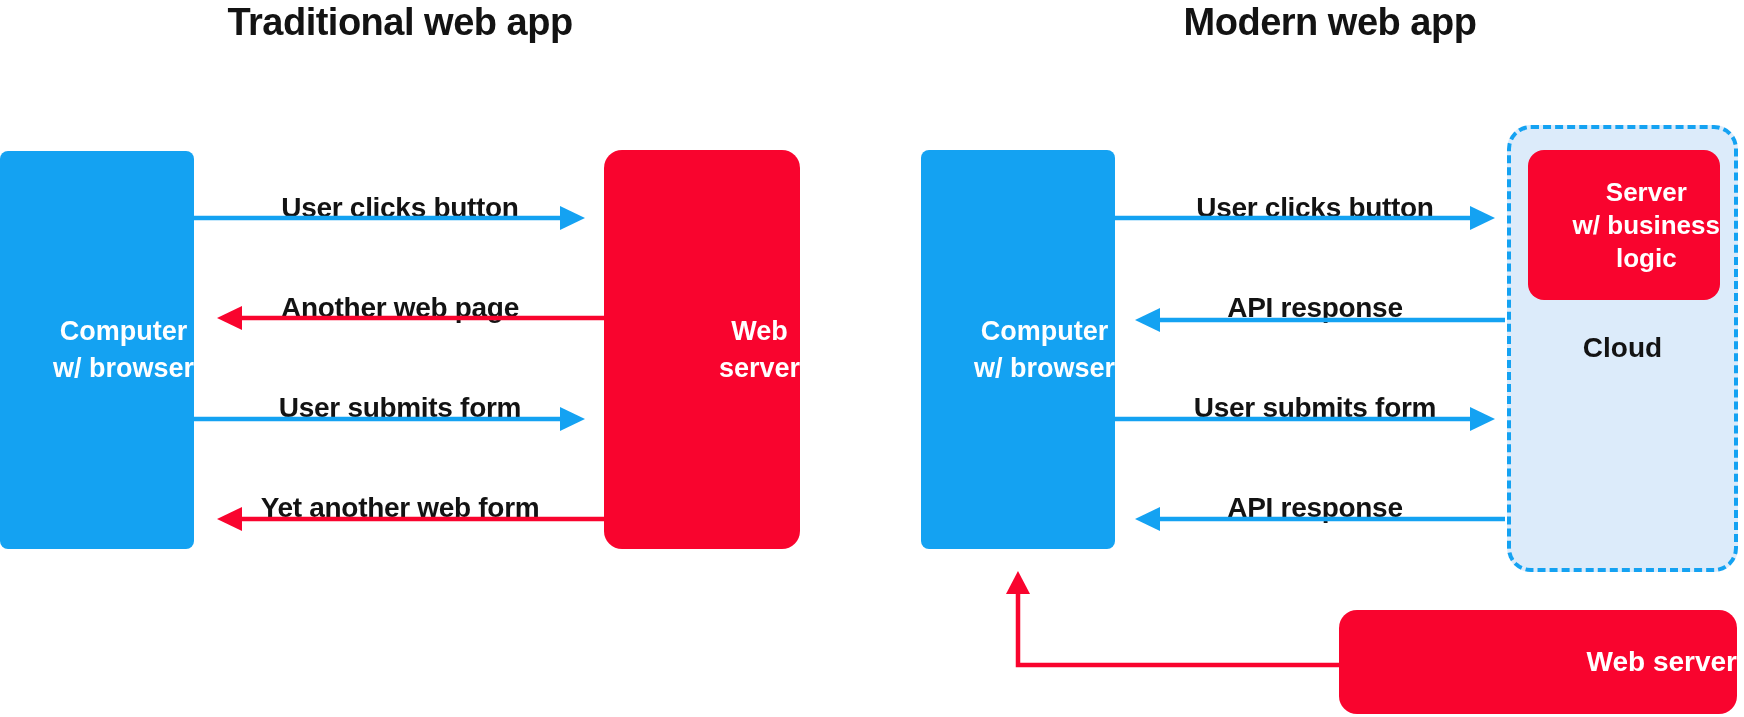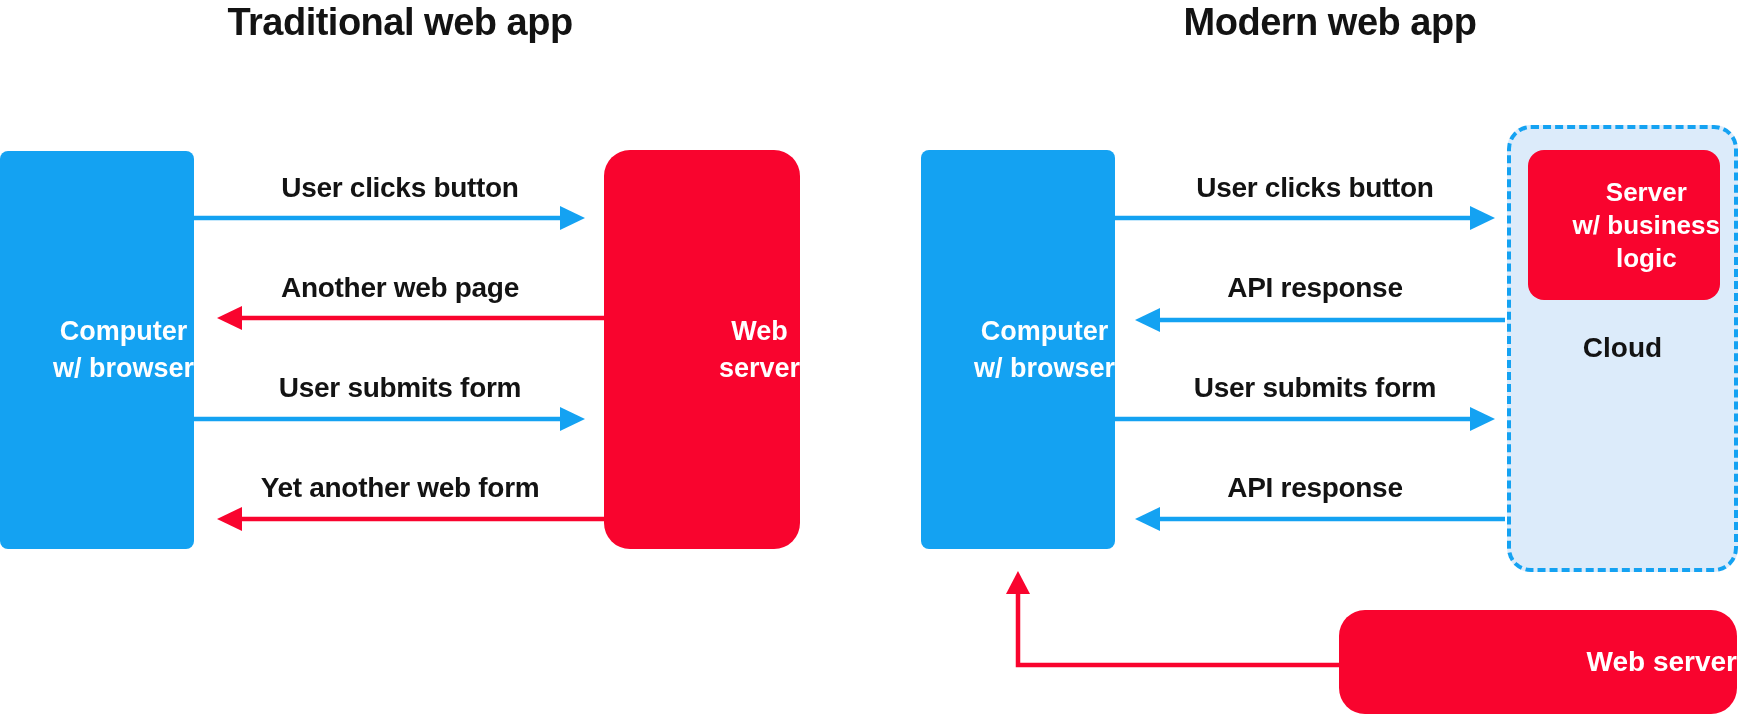--- a/index.html
+++ b/index.html
@@ -56,7 +56,7 @@
   .lbl{
     position:absolute;height:36px;
     font-size:28px;font-weight:700;line-height:36px;color:var(--ink);
-    text-align:center;letter-spacing:-0.3px;
+    text-align:center;letter-spacing:-0.3px;margin-top:20px;
   }
   .l-lbl{left:196px;width:408px;}
   .r-lbl{left:1117px;width:396px;}

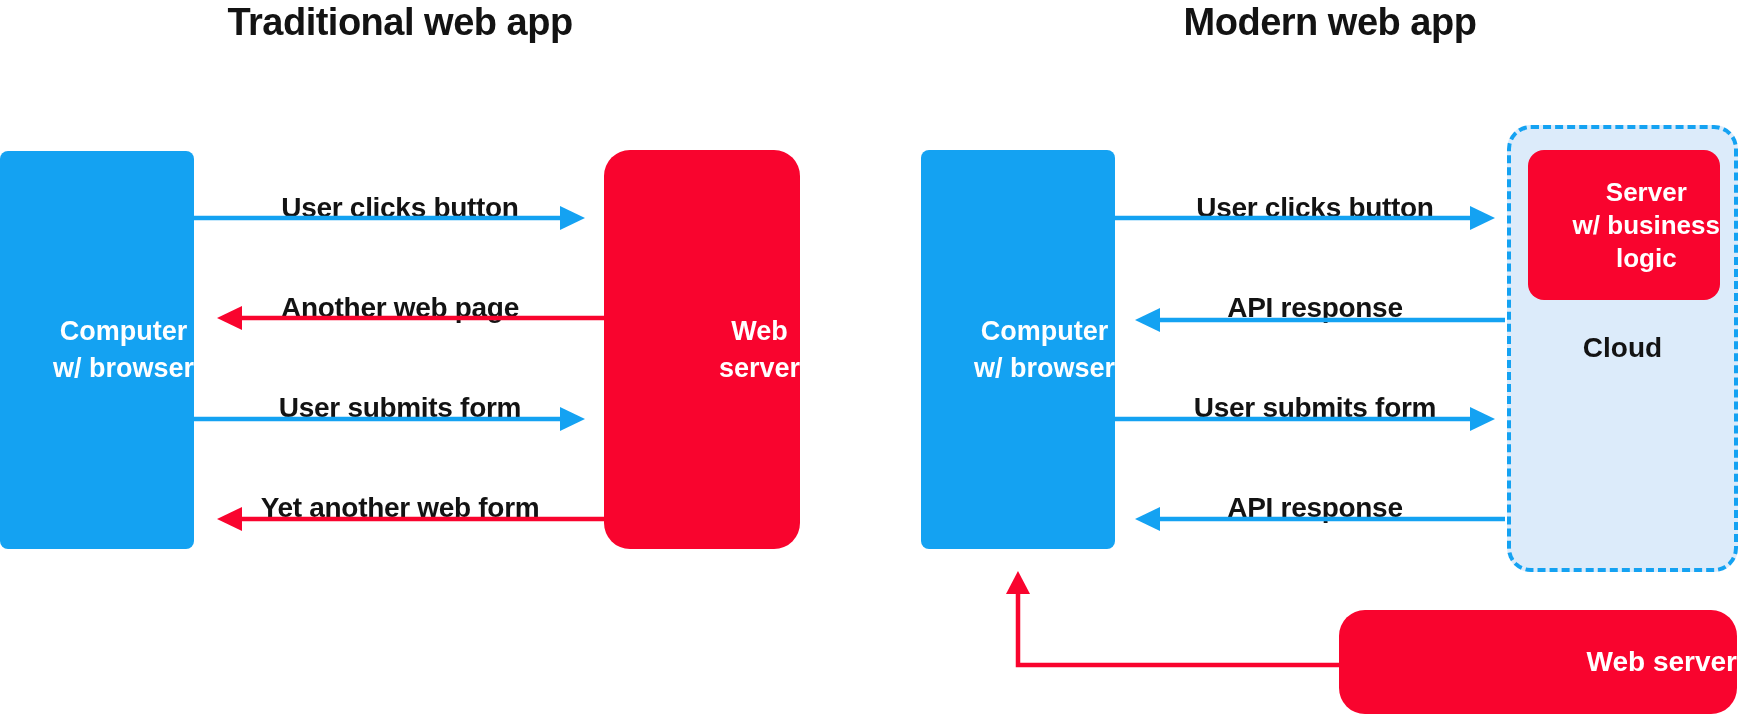--- a/index.html
+++ b/index.html
@@ -31,7 +31,7 @@
   }
   .box-label{white-space:pre-line;}
   .blue-box{background:var(--blue);border-radius:8px;}
-  .red-box{background:var(--red);border-radius:26px;}
+  .red-box{background:var(--red);border-radius:18px;}
   .client-left{left:0;top:151px;width:194px;height:398px;font-size:27px;line-height:37px;}
   .server-left{left:604px;top:150px;width:196px;height:399px;font-size:27px;line-height:37px;}
   .client-right{left:921px;top:150px;width:194px;height:399px;font-size:27px;line-height:37px;}

